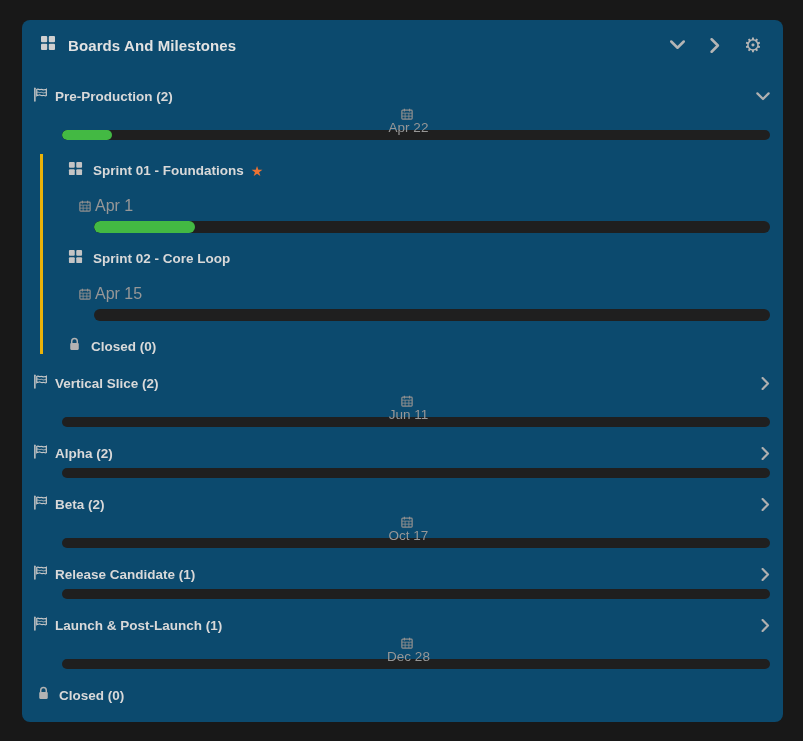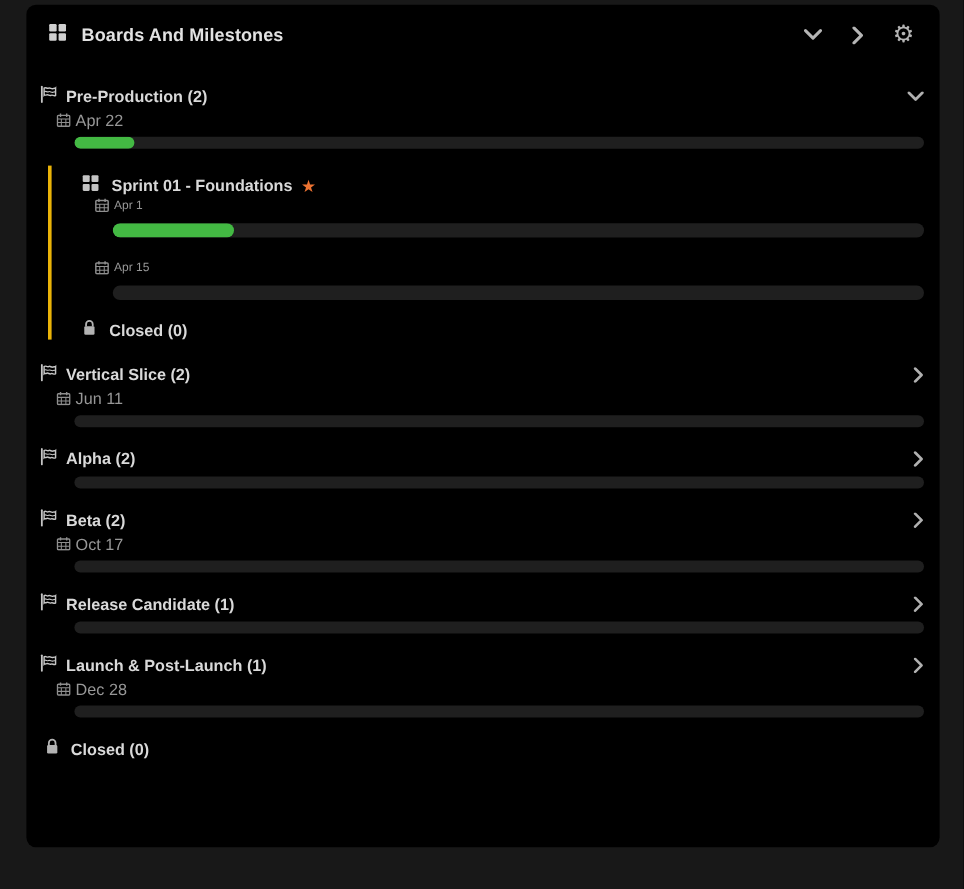--- a/index.html
+++ b/index.html
@@ -12,9 +12,9 @@
   }
   .panel {
     position: absolute;
-    left: 22px; top: 4px;
+    left: 22px; top: 20px;
     width: 761px; height: 702px;
-    background: #000000;
+    background: #0c4a6e;
     border-radius: 8px;
   }
   .header {

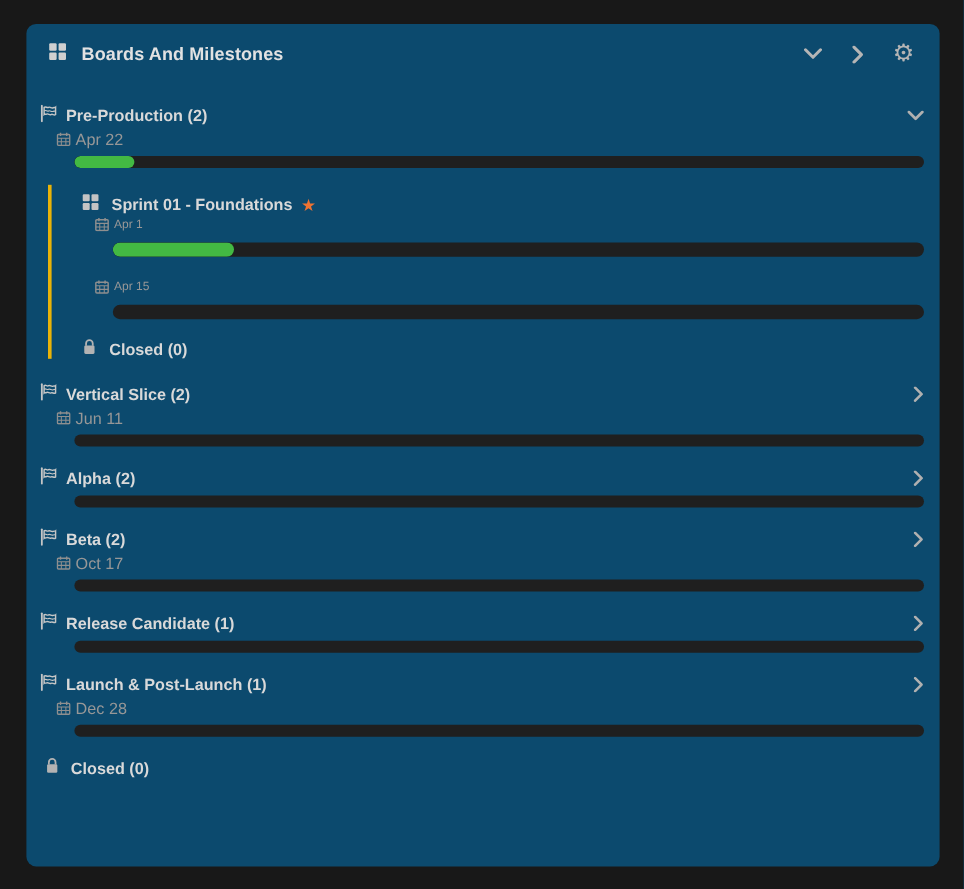--- a/index.html
+++ b/index.html
@@ -62,6 +62,7 @@
     margin: 3px 0 0 14px;
     color: #979797;
     font-size: 13.5px;
+    flex-direction: column;
   }
   .m-date-row .cal { display: inline-flex; margin-right: 4px; }
   .m-bar {

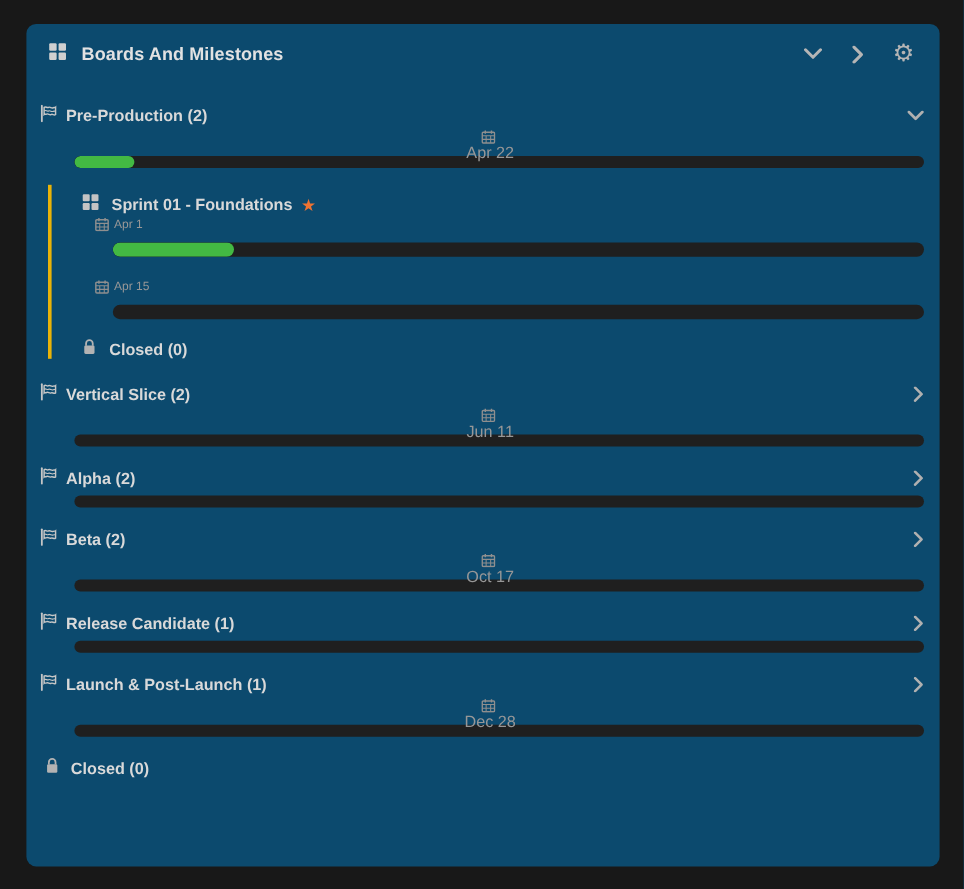--- a/index.html
+++ b/index.html
@@ -89,7 +89,7 @@
   .star { margin-left: 7px; font-size: 14px; color: #ed7332; line-height: 1; cursor: pointer; }
   .s-date-row {
     display: flex; align-items: center; height: 16px;
-    margin: 0 0 0 11px; color: #979797; font-size: 10px;
+    margin: 19px 0 0 11px; color: #979797; font-size: 16px;
   }
   .s-date-row .cal { display: inline-flex; margin-right: 4px; }
   .s-bar {

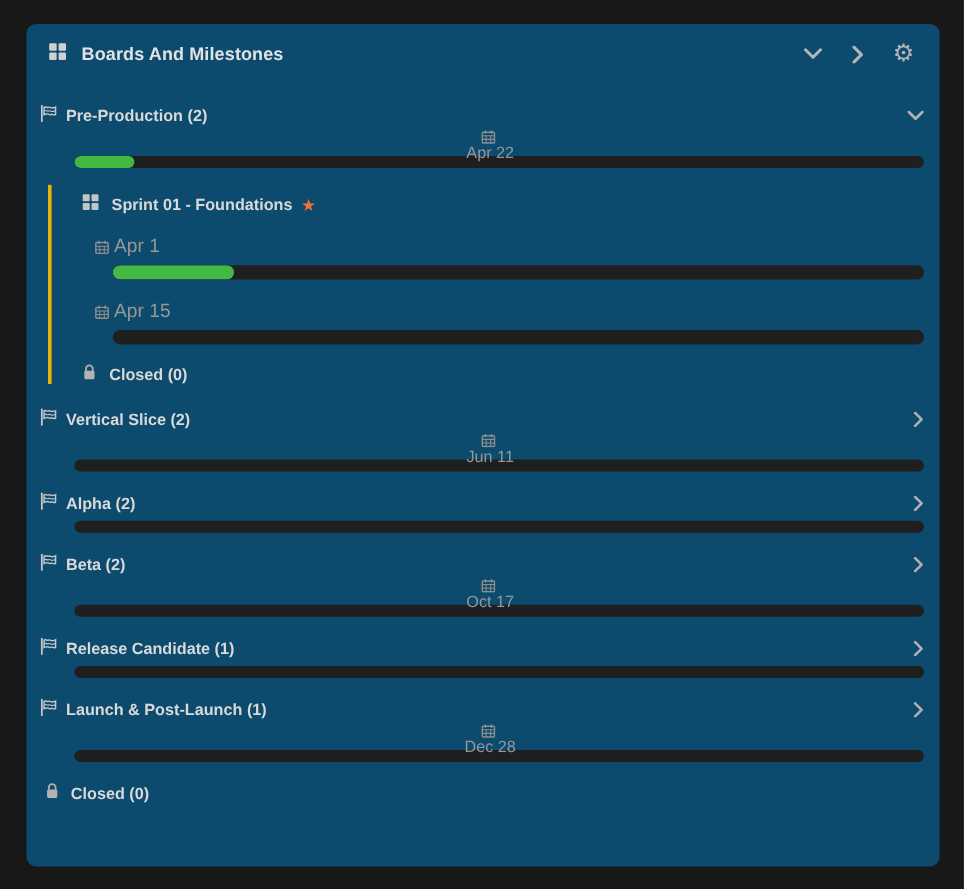--- a/index.html
+++ b/index.html
@@ -207,6 +207,19 @@
         </div>
 
         <div class="sprint-gap">
+          <div class="s-title-row">
+            <span>
+              <svg viewBox="0 0 16 16" width="15" height="15">
+                  <g fill="#c4c4c4">
+                <rect x="1" y="1" width="6.2" height="6.2" rx="1"></rect>
+                    <rect x="8.8" y="1" width="6.2" height="6.2" rx="1"></rect>
+                <rect x="1" y="8.8" width="6.2" height="6.2" rx="1"></rect>
+                    <rect x="8.8" y="8.8" width="6.2" height="6.2" rx="1"></rect>
+              </g>
+                </svg>
+            </span>
+            <span class="s-title">Sprint 02 - Core Loop</span>
+          </div>
           <div class="s-date-row">
             <span class="cal">
               <svg viewBox="0 0 14 14" width="12" height="12">

